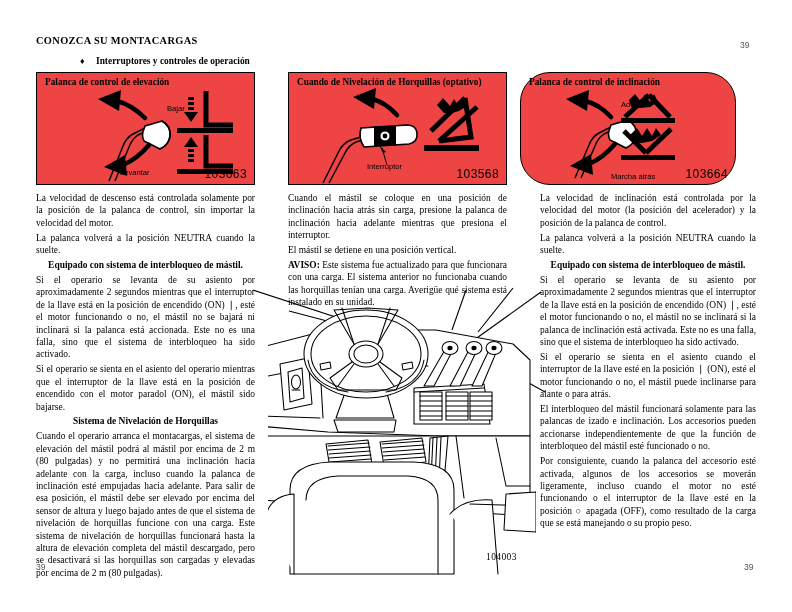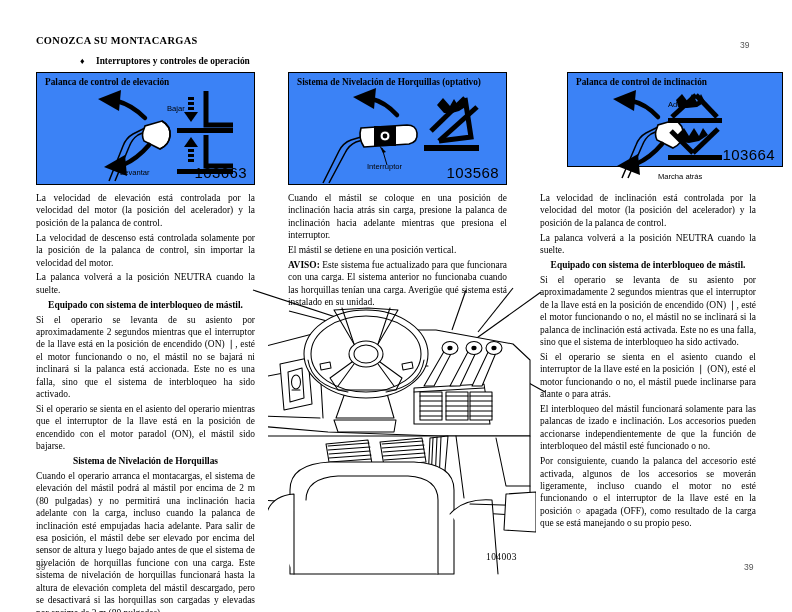--- a/index.html
+++ b/index.html
@@ -55,7 +55,7 @@
   .figbox {
     position: absolute;
     border: 1.2px solid #000;
-    background: #3b82f6;
+    background: #ef4444;
     box-sizing: border-box;
   }
   .figbox .cap {

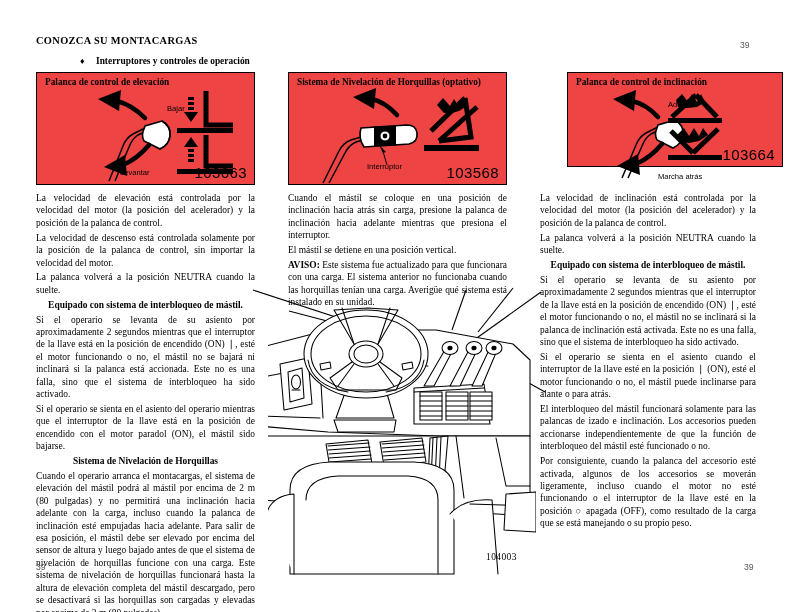--- a/index.html
+++ b/index.html
@@ -181,7 +181,7 @@
   </div>
 
   <div class="figbox" style="left:288px; top:72px; width:219px; height:113px;">
-    <div class="cap">Sistema de Nivelación de Horquillas (optativo)</div>
+    <div class="cap">Cuando de Nivelación de Horquillas (optativo)</div>
 
     <svg width="219" height="113" viewBox="0 0 219 113">
 

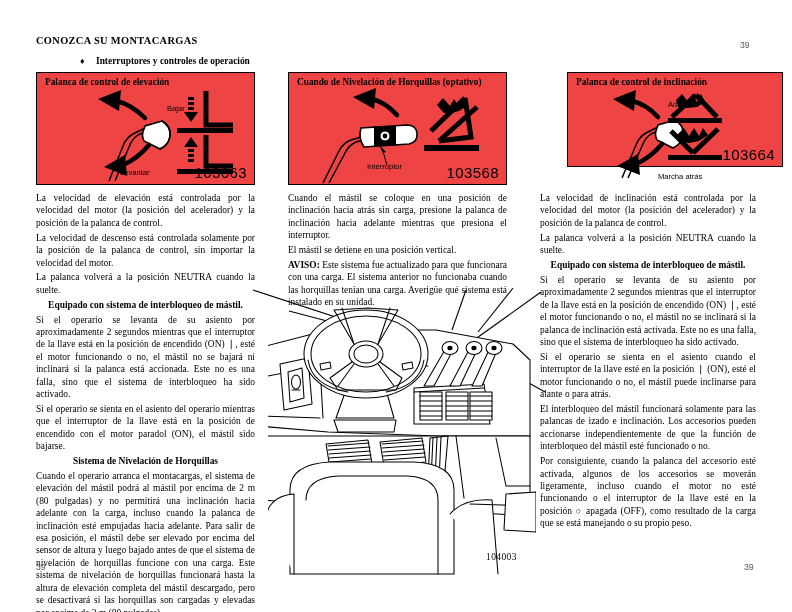--- a/index.html
+++ b/index.html
@@ -214,7 +214,7 @@
     <div class="partno">103568</div>
   </div>
 
-  <div class="figbox" style="left:567px; top:72px; width:216px; height:95px;">
+  <div class="figbox" style="left:520px; top:72px; width:216px; height:113px;border-radius:30px;">
     <div class="cap">Palanca de control de inclinación</div>
 
     <svg width="216" height="113" viewBox="0 0 216 113">

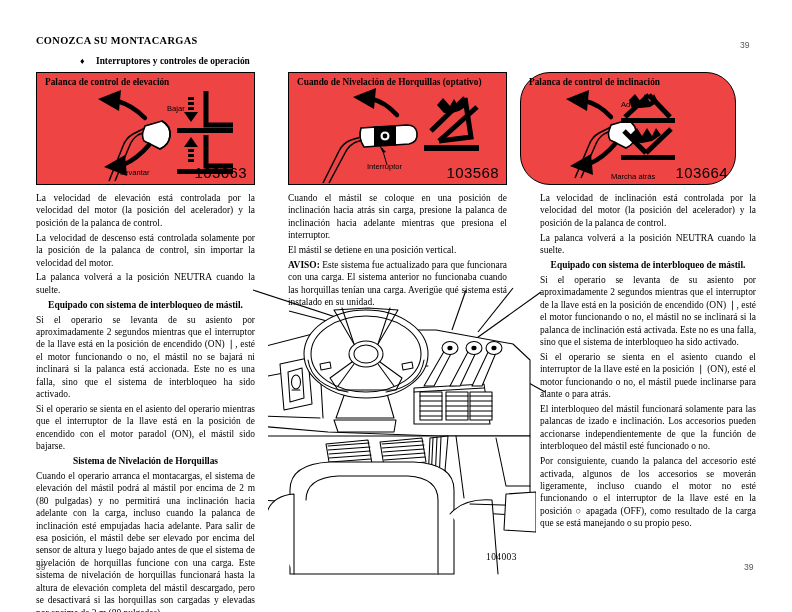--- a/index.html
+++ b/index.html
@@ -69,7 +69,7 @@
     position: absolute;
     right: 7px; bottom: 3px;
     font-family: "Liberation Sans", sans-serif;
-    font-size: 15px;
+    font-size: 12px;
     letter-spacing: 0.4px;
   }
   .figbox svg { position: absolute; left: 0; top: 0; }

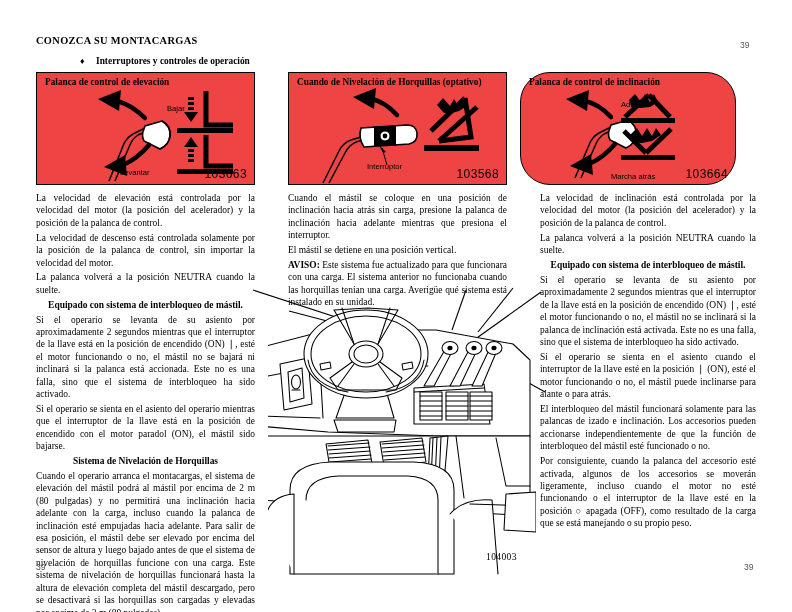--- a/index.html
+++ b/index.html
@@ -252,7 +252,6 @@
   </div>
 
   <div class="col" style="left:36px; top:192px; width:219px;">
-    <p>La velocidad de elevación está controlada por la velocidad del motor (la posición del acelerador) y la posición de la palanca de control.</p>
     <p>La velocidad de descenso está controlada solamente por la posición de la palanca de control, sin importar la velocidad del motor.</p>
     <p>La palanca volverá a la posición NEUTRA cuando la suelte.</p>
     <p class="b">Equipado con sistema de interbloqueo de mástil.</p>

